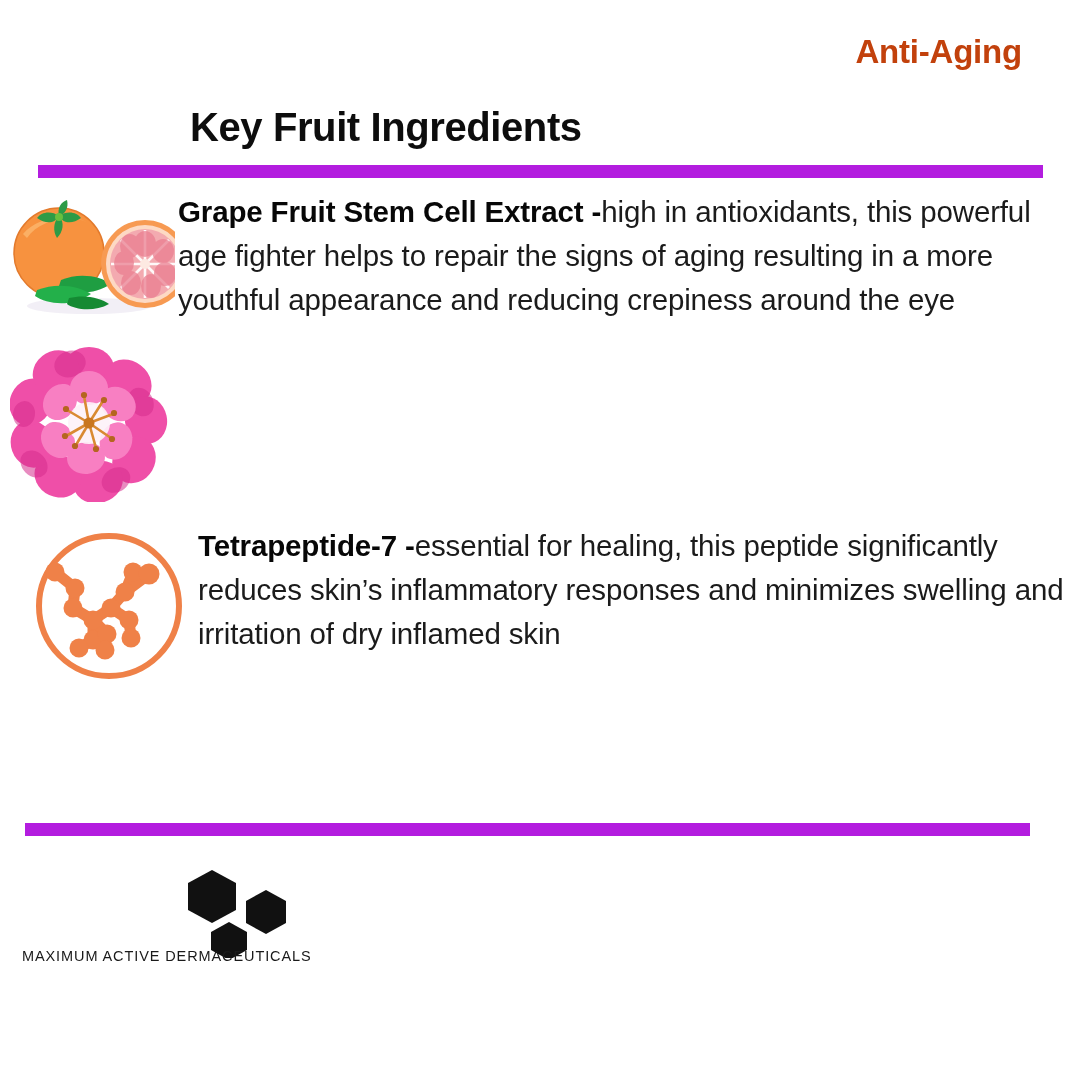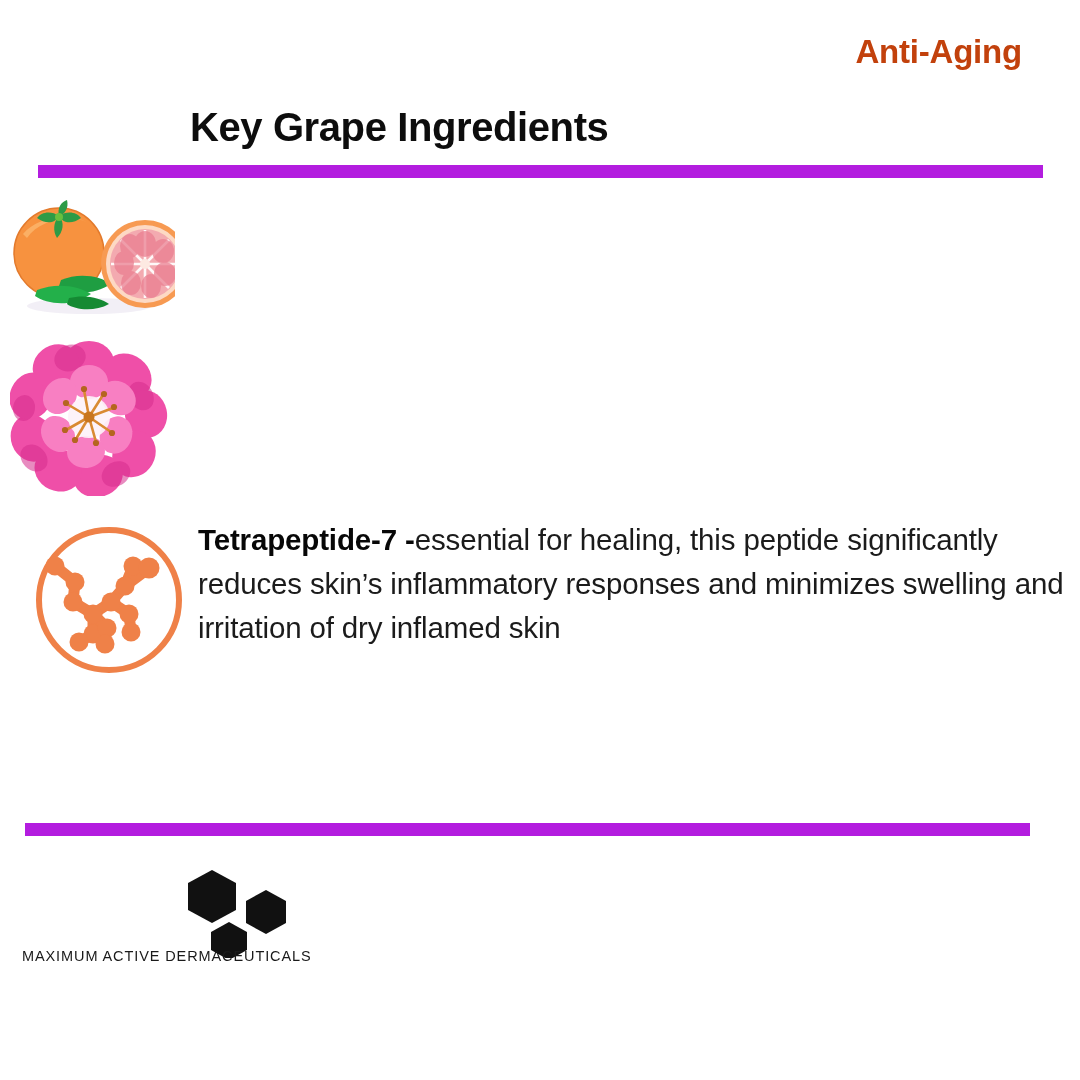--- a/index.html
+++ b/index.html
@@ -168,7 +168,7 @@
 
 <div class="category-label">Anti-Aging</div>
 
-<div class="page-title">Key Grape Ingredients</div>
+<div class="page-title">Key Fruit Ingredients</div>
 
 <div class="divider divider-top"></div>
 

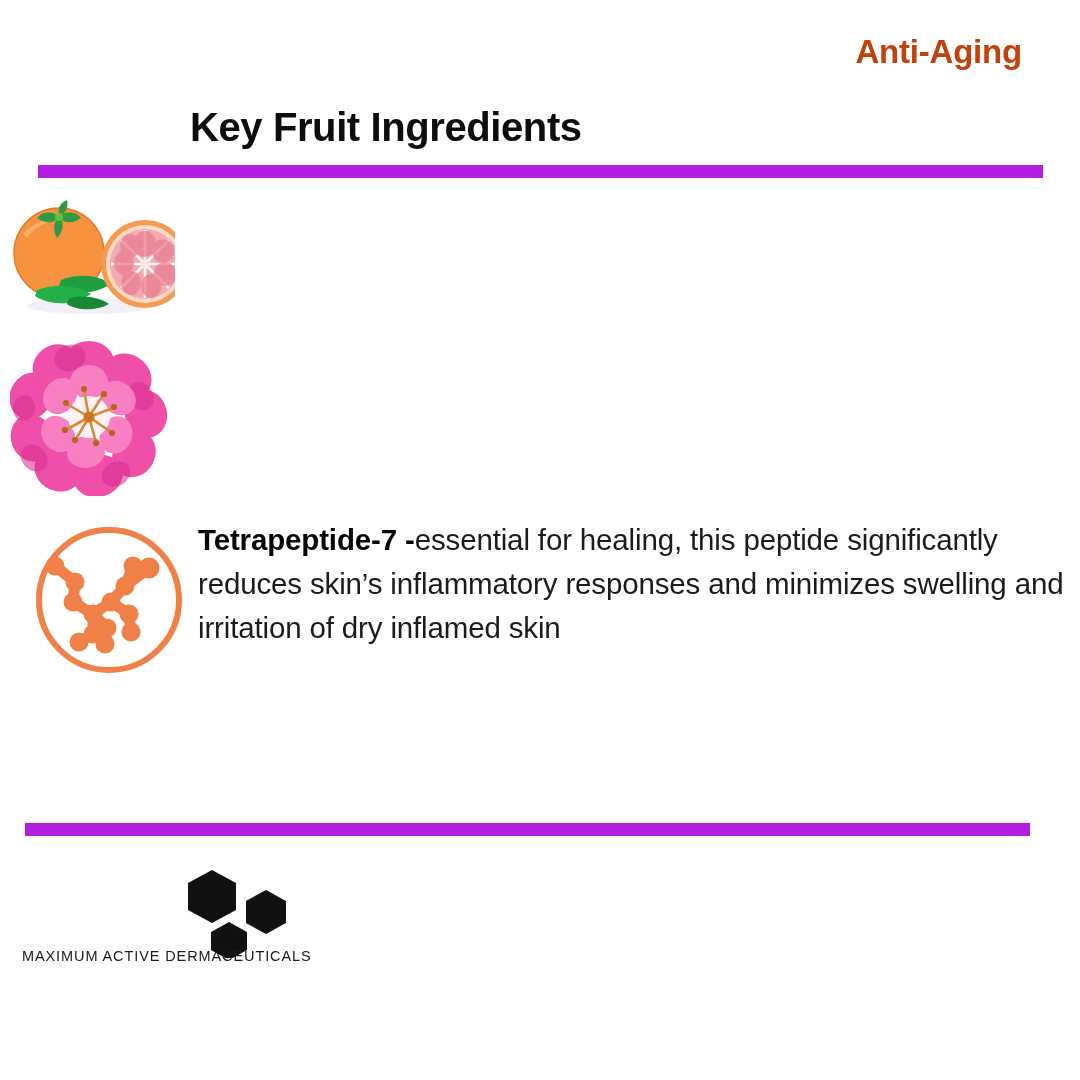--- a/index.html
+++ b/index.html
@@ -223,6 +223,9 @@
           <circle cx="42" cy="42" r="5" fill="#fde9e2"></circle>
         </g>
       </svg>
+    </div>
+    <div class="ingredient-text">
+      <span class="name">Grape Fruit Stem Cell Extract -</span><span class="desc">high in antioxidants, this powerful age fighter helps to repair the signs of aging resulting in a more youthful appearance and reducing crepiness around the eye</span>
     </div>
   </div>
 

